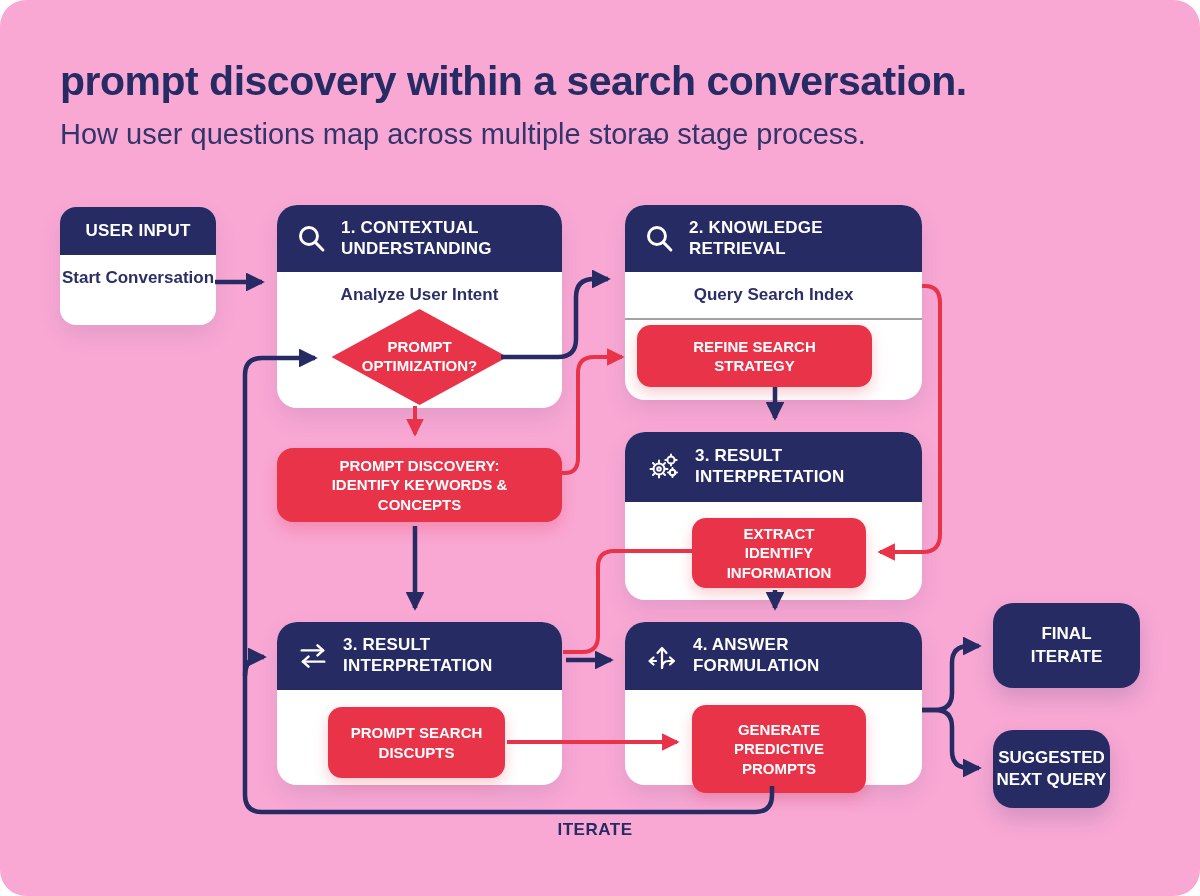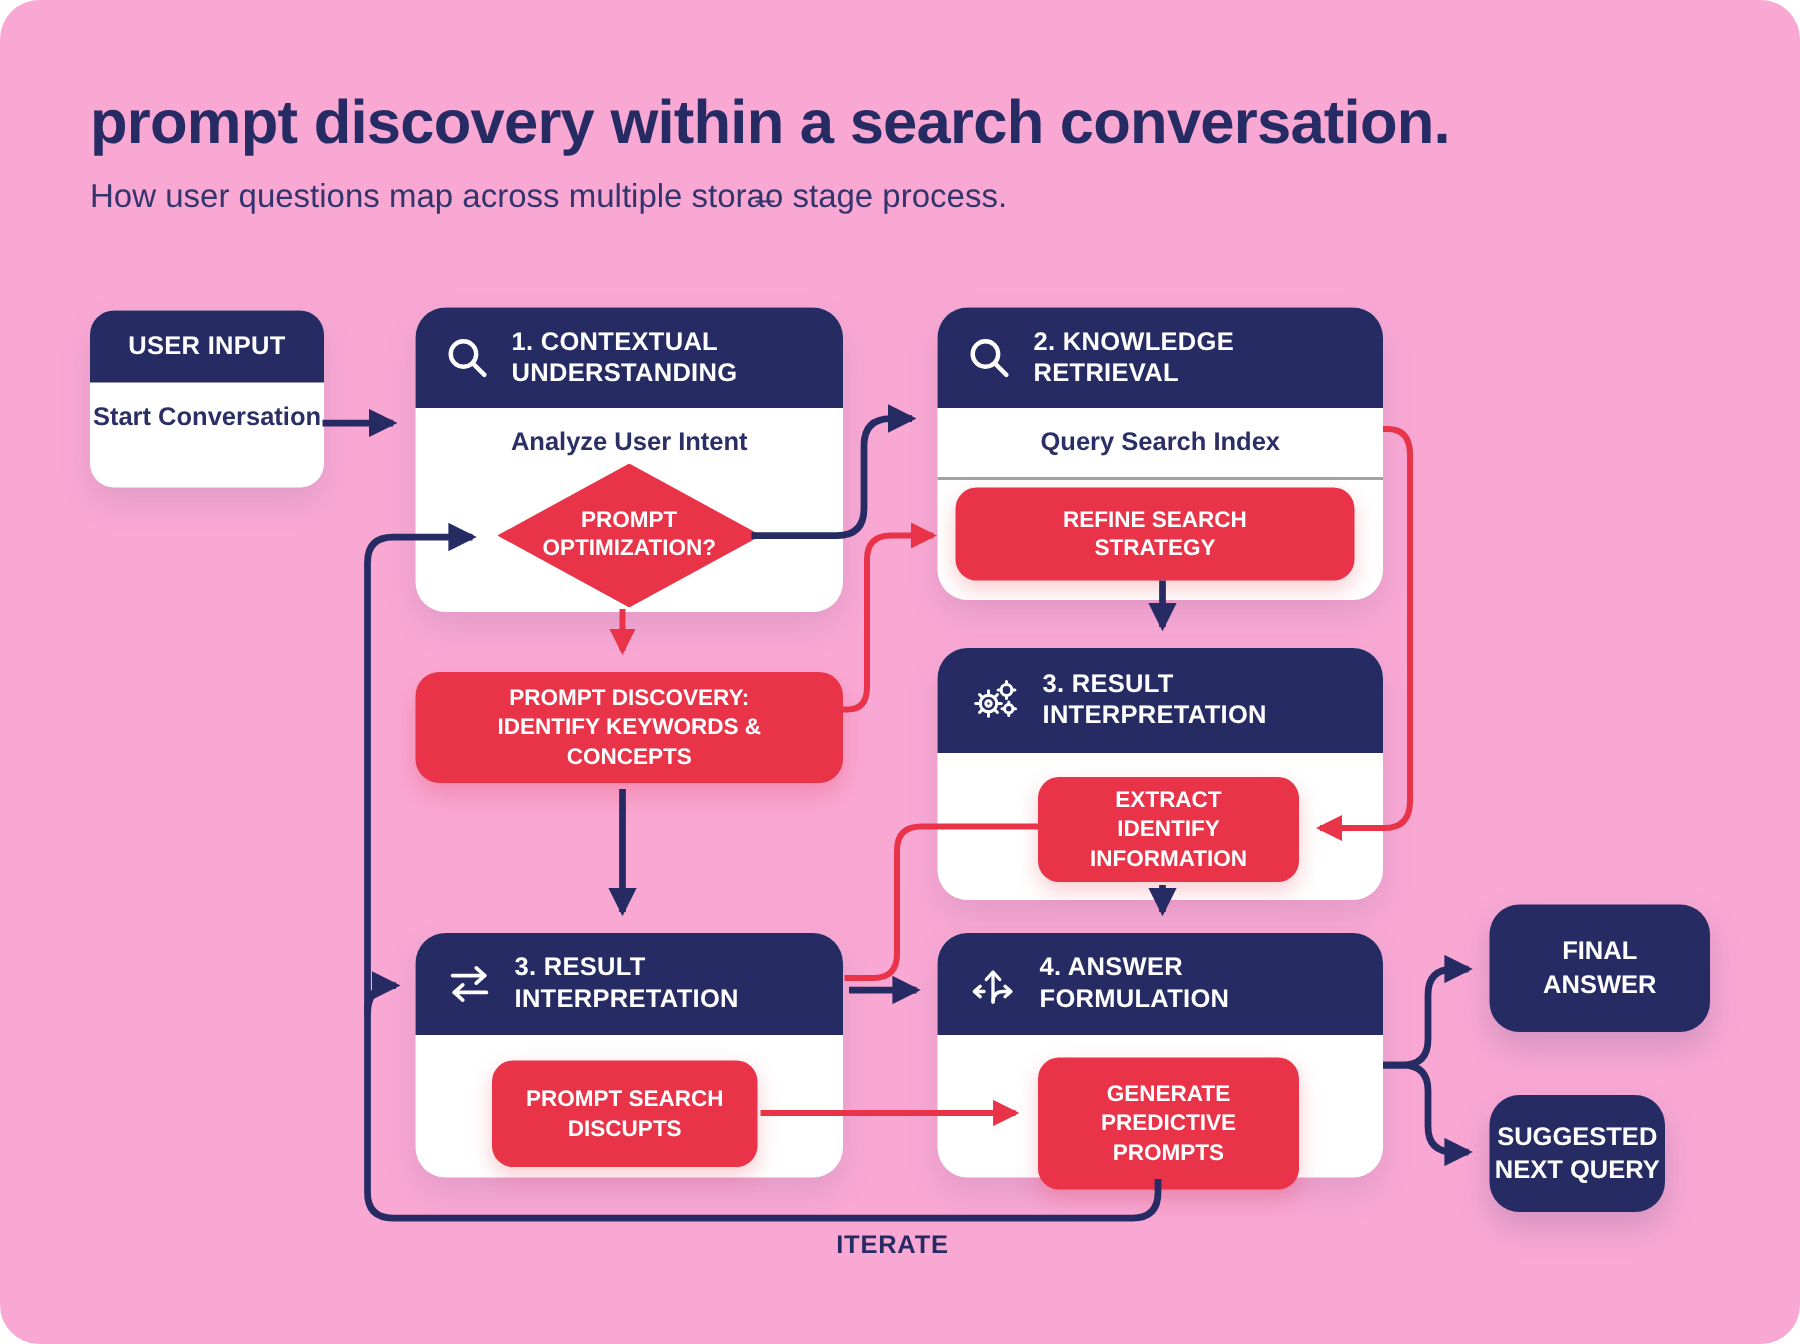--- a/index.html
+++ b/index.html
@@ -6,7 +6,7 @@
   body{font-family:"Liberation Sans","DejaVu Sans",sans-serif;}
   .canvas{position:relative;width:1200px;height:896px;background:#f9a8d4;border-radius:26px;overflow:hidden;}
   .page-title{position:absolute;left:60px;top:58px;font-size:41px;font-weight:800;color:#272b63;letter-spacing:-0.5px;}
-  .page-subtitle{position:absolute;left:60px;top:118px;font-size:22px;font-weight:400;color:#31356b;}
+  .page-subtitle{position:absolute;left:60px;top:118px;font-size:29px;font-weight:400;color:#31356b;}
 
   .node{position:absolute;background:#ffffff;border-radius:20px;box-shadow:0 10px 22px rgba(40,45,100,0.10);z-index:1;}
   .hdr{background:#272b63;color:#ffffff;border-radius:20px 20px 0 0;display:flex;align-items:center;gap:12px;padding:0 14px 0 18px;}

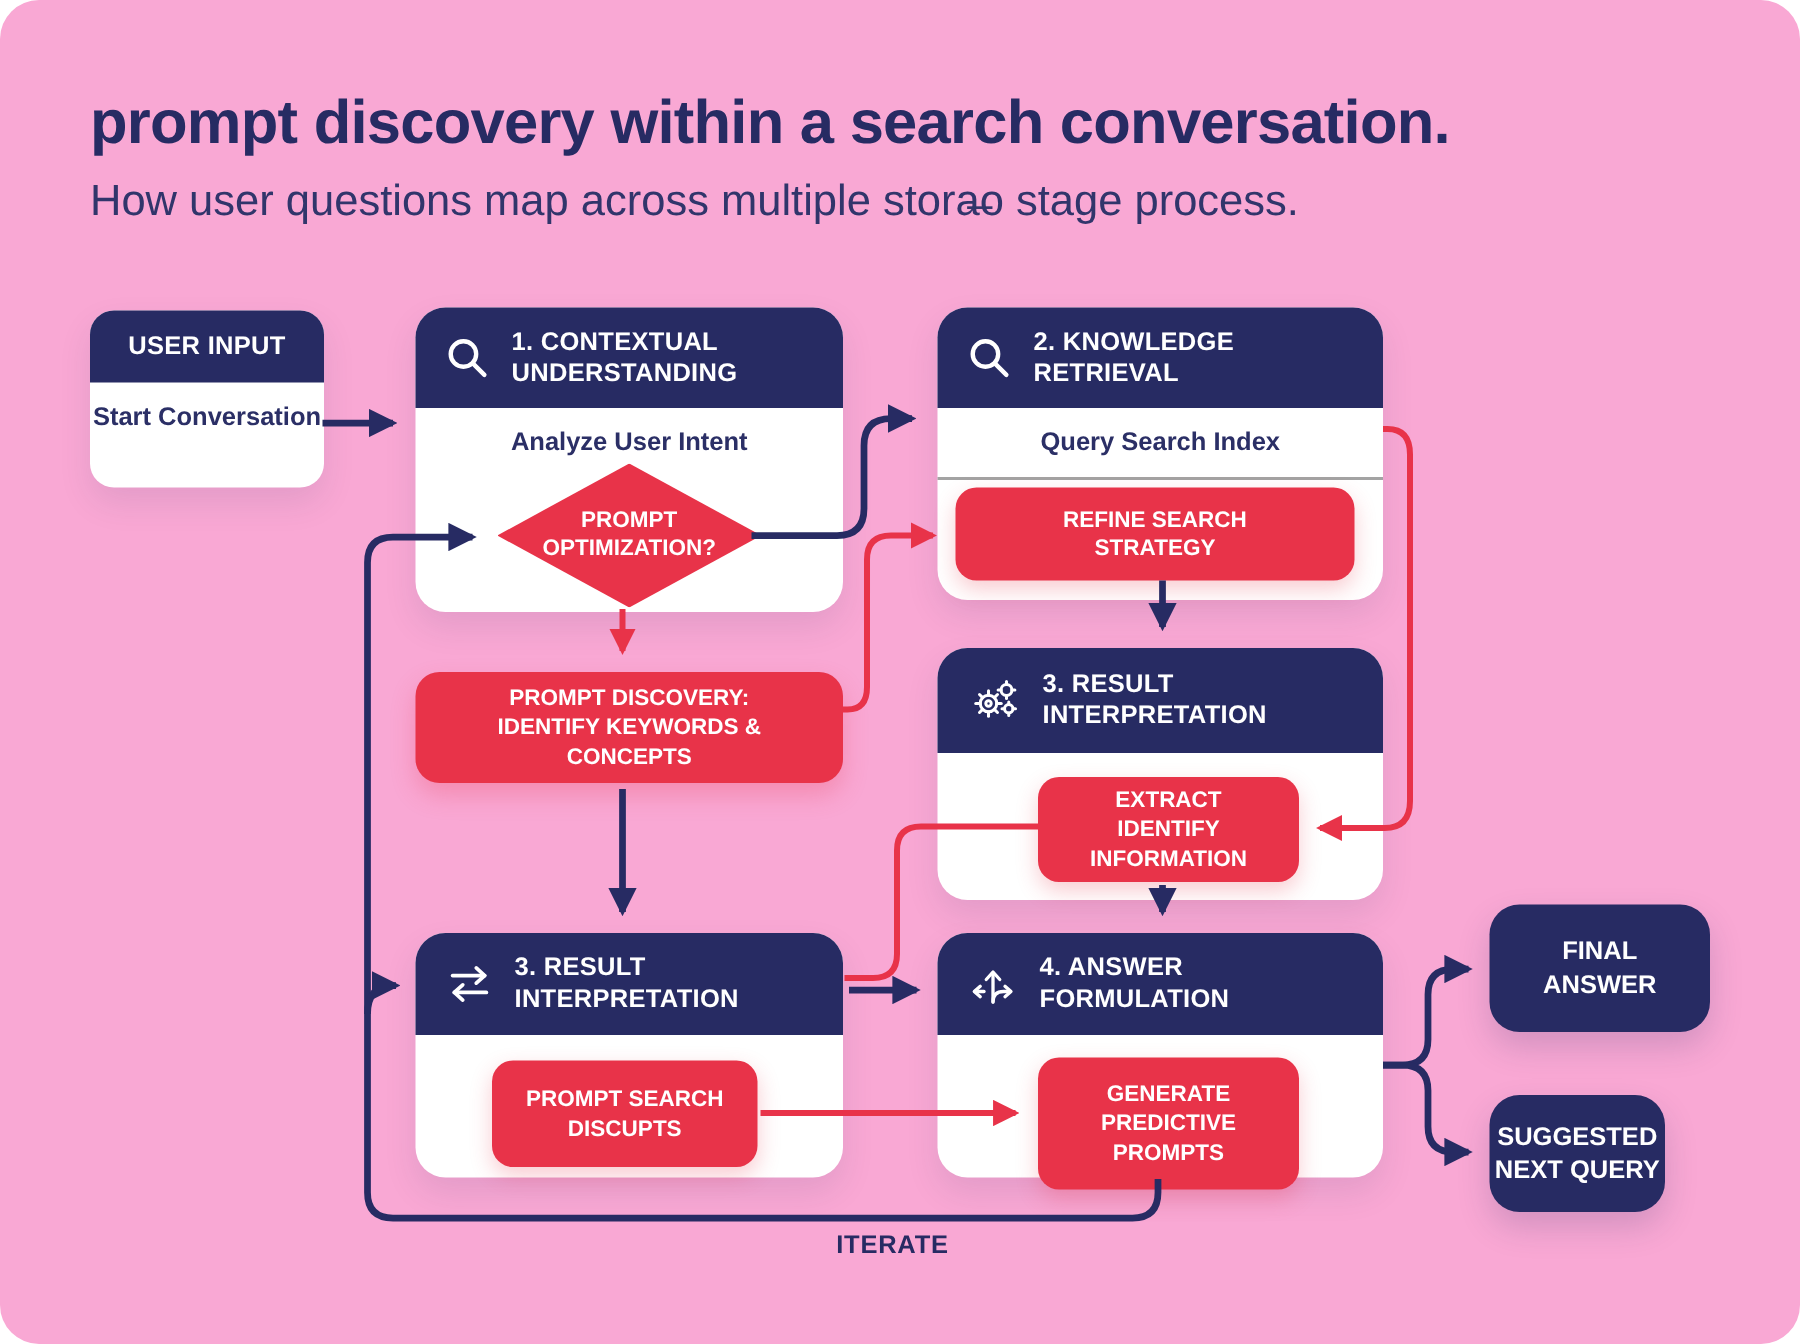--- a/index.html
+++ b/index.html
@@ -36,7 +36,7 @@
   .diamond{position:absolute;left:50%;top:309px;transform:translateX(-50%);width:176px;height:96px;background:#e83349;clip-path:polygon(50% 0,100% 50%,50% 100%,0 50%);display:flex;align-items:center;justify-content:center;text-align:center;color:#fff;font-size:15px;font-weight:800;line-height:1.25;z-index:2;}
   .n-contextual .diamond{top:104px;}
 
-  .a-refine{left:12px;top:120px;width:266px;height:62px;}
+  .a-refine{left:12px;top:120px;width:235px;height:62px;}
   .a-extract{left:67px;top:86px;width:174px;height:70px;}
   .a-search-disrupt{left:51px;top:85px;width:177px;height:71px;}
   .a-generate{left:67px;top:83px;width:174px;height:88px;}

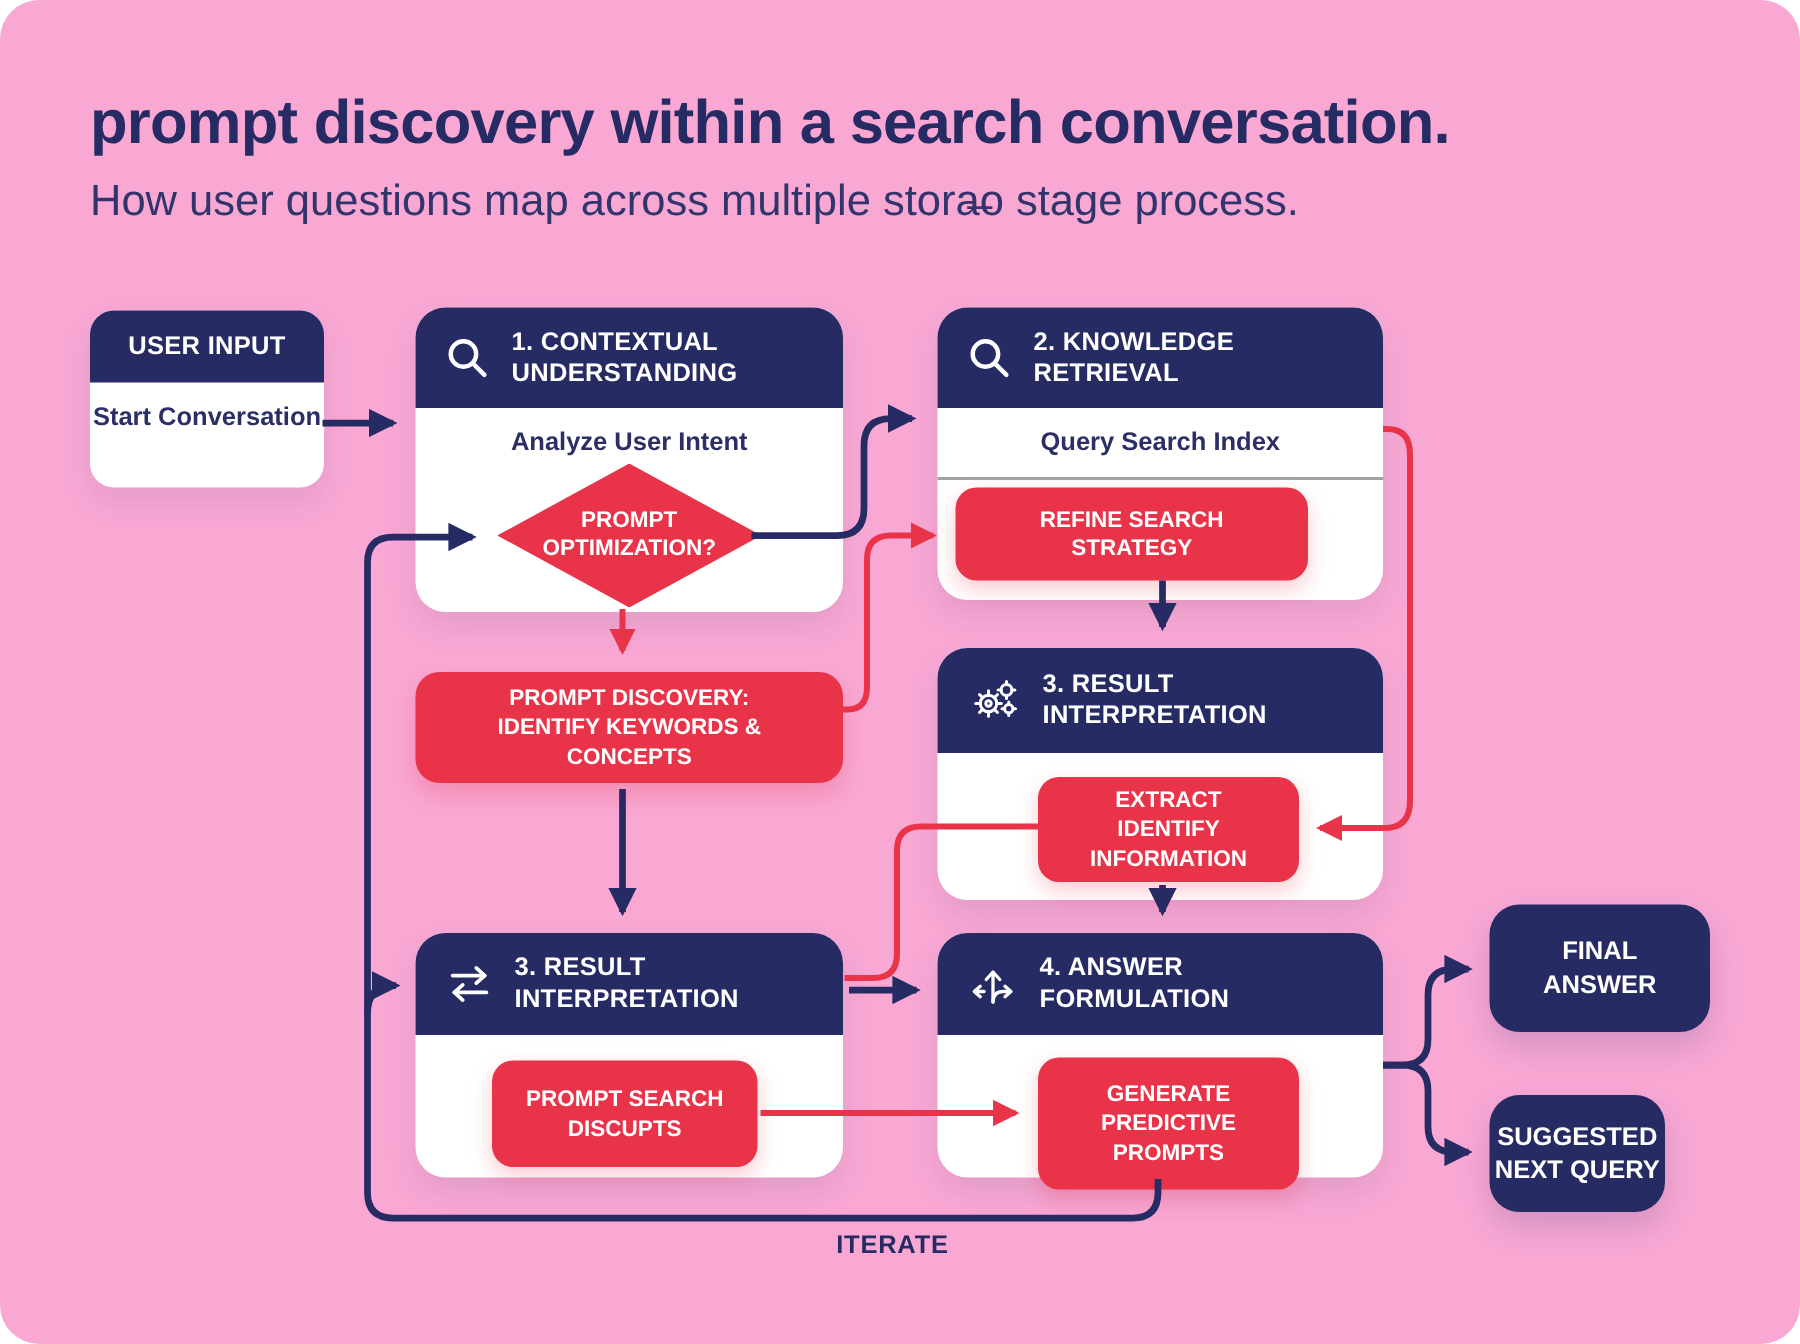--- a/index.html
+++ b/index.html
@@ -177,7 +177,7 @@
   </div>
 
   <div class="n-terminal n-final" style="position:absolute;">
-    <span style="width:100px">FINAL ANSWER</span>
+    <span style="width:100px">FINAL ITERATE</span>
   </div>
   <div class="n-terminal n-suggested" style="position:absolute;">
     <span style="width:130px">SUGGESTED NEXT QUERY</span>

